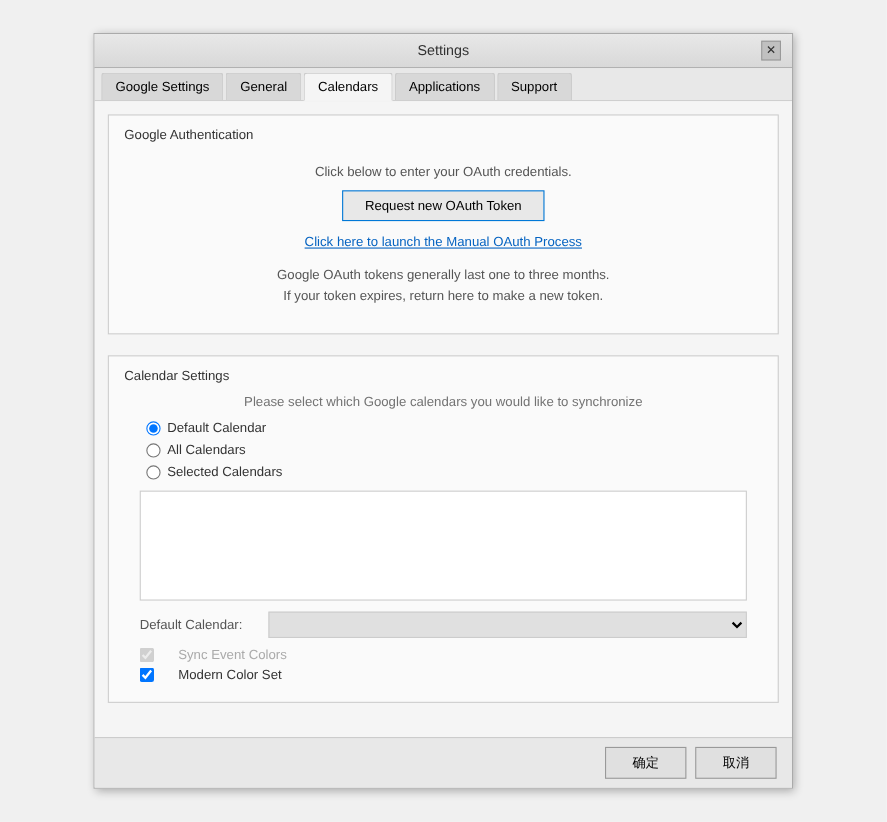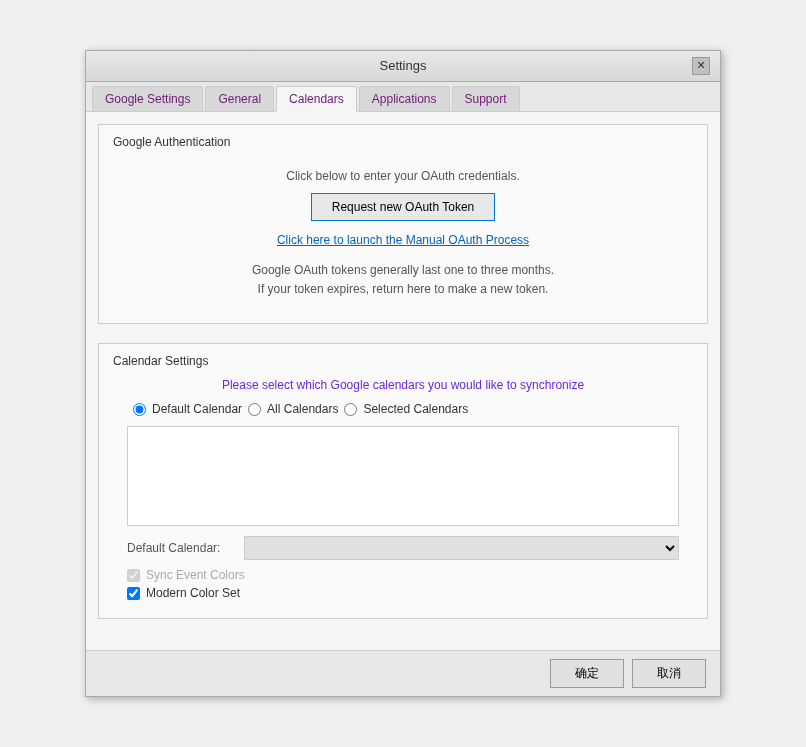--- a/index.html
+++ b/index.html
@@ -58,7 +58,7 @@
     .tab {
       padding: 5px 12px;
       font-size: 12px;
-      color: #701a75;
+      color: #000000;
       border: 1px solid #ccc;
       border-bottom: none;
       background: #d8d8d8;

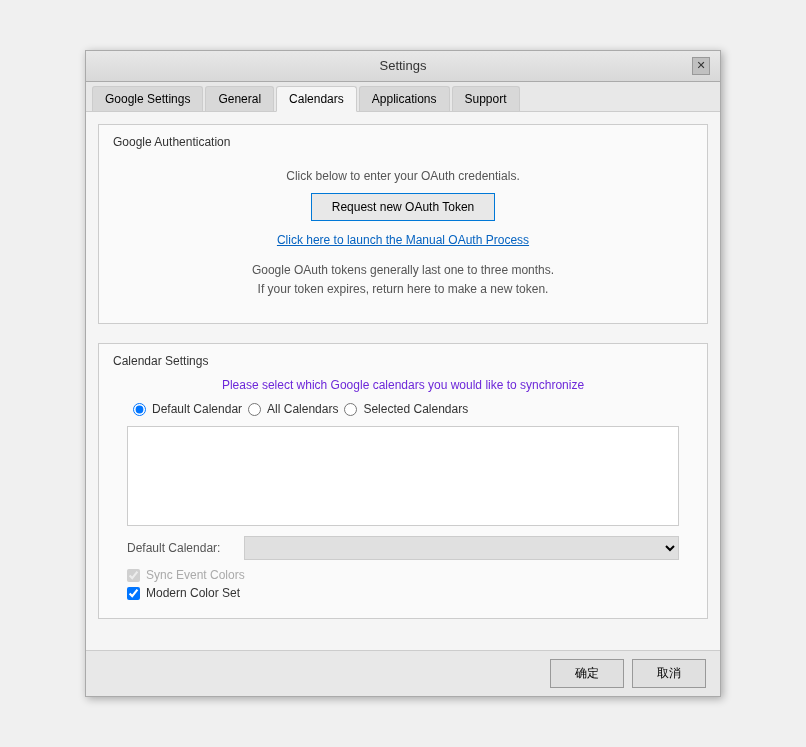--- a/index.html
+++ b/index.html
@@ -121,7 +121,7 @@
       line-height: 1.6;
     }
     .calendar-desc {
-      color: #6d28d9;
+      color: #737373;
       font-size: 12px;
       text-align: center;
       margin-bottom: 10px;

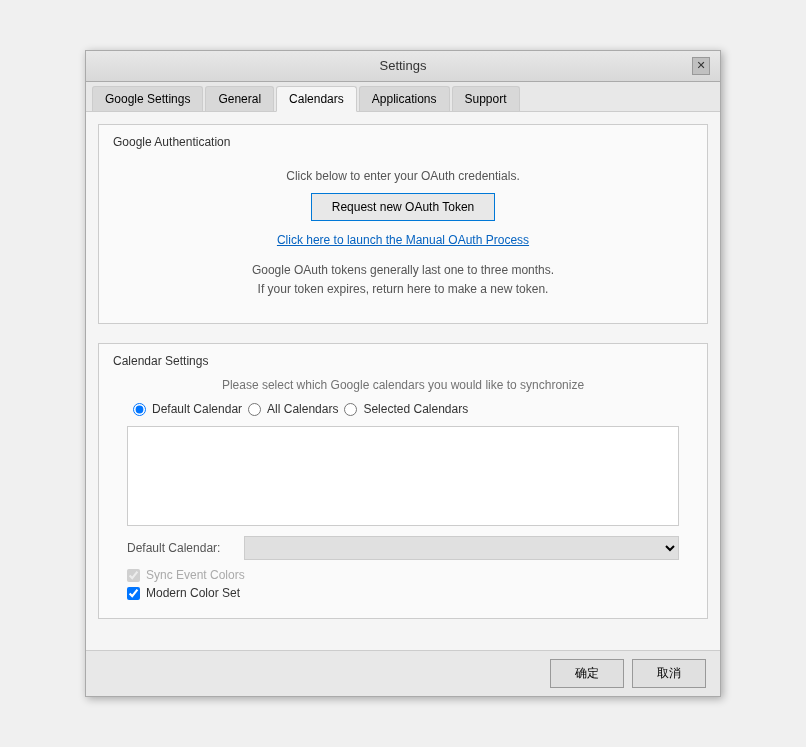--- a/index.html
+++ b/index.html
@@ -128,7 +128,7 @@
     }
     .radio-group {
       display: flex;
-      flex-direction: row;
+      flex-direction: column;
       gap: 6px;
       margin-left: 20px;
       margin-bottom: 10px;

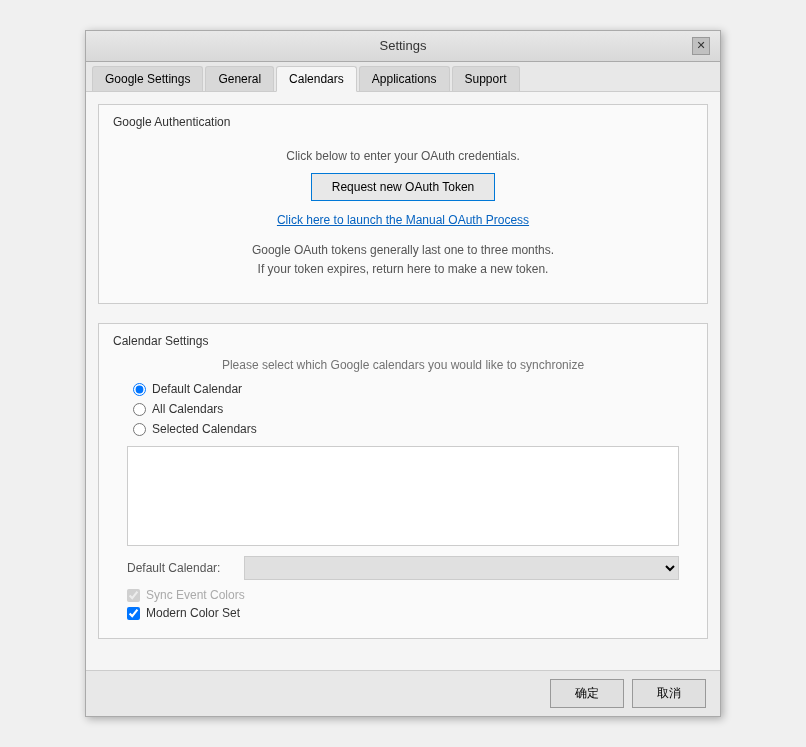--- a/index.html
+++ b/index.html
@@ -175,7 +175,7 @@
     .checkbox-row {
       display: flex;
       align-items: center;
-      gap: 6px;
+      gap: 22px;
       margin-left: 14px;
       margin-bottom: 4px;
       font-size: 12px;

